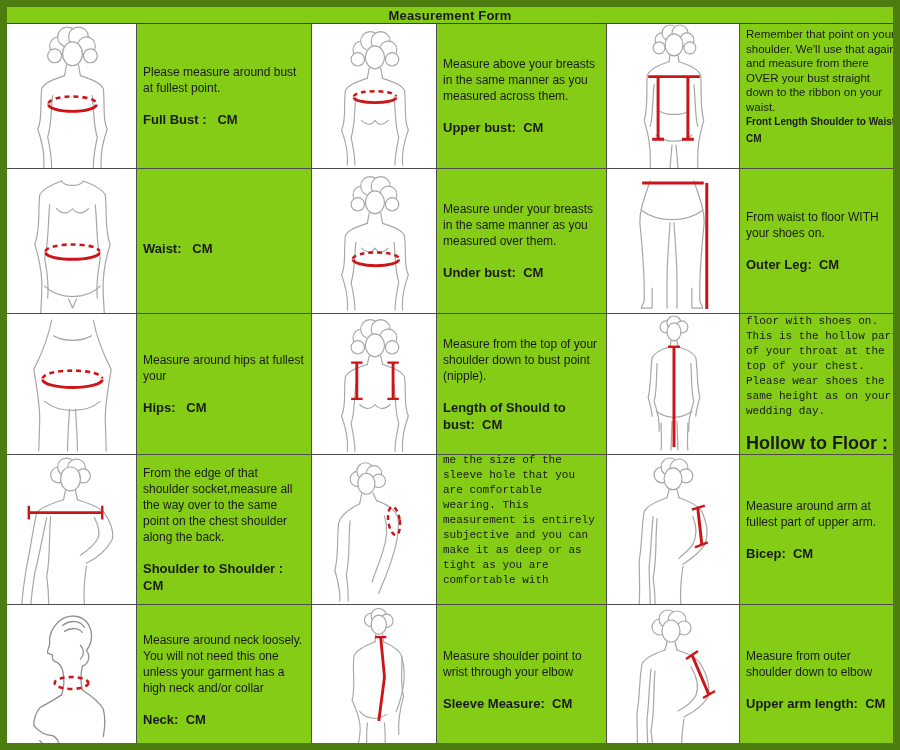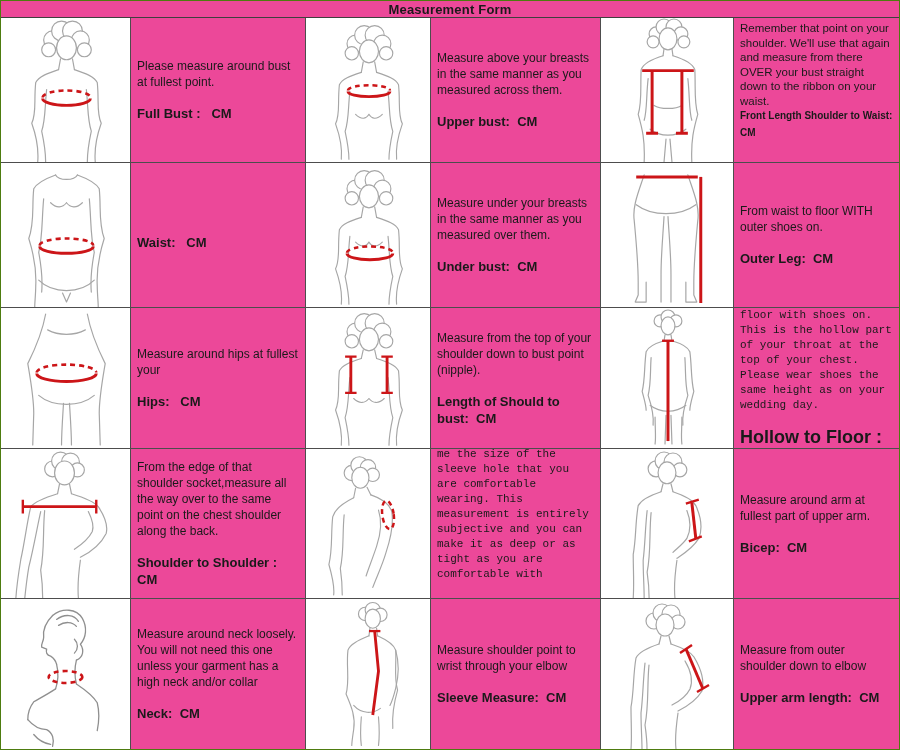--- a/index.html
+++ b/index.html
@@ -5,7 +5,7 @@
   * { margin:0; padding:0; box-sizing:border-box; }
   html,body { background:#fff; }
   body { font-family:"Liberation Sans","DejaVu Sans",sans-serif; color:#1a1a1a; }
-  .form { width:900px; height:750px; border:1px solid #4d7c0f; background:#ec4899; overflow:hidden; }
+  .form { width:900px; height:750px; border:7px solid #4d7c0f; background:#84cc16; overflow:hidden; }
   .title-row { height:17px; border-bottom:1px solid #3f3f3f; display:flex; align-items:center; justify-content:center;
                font-weight:bold; font-size:13px; letter-spacing:.2px; }
   .grid { display:grid; grid-template-columns:130px 175px 125px 170px 133px 165px;

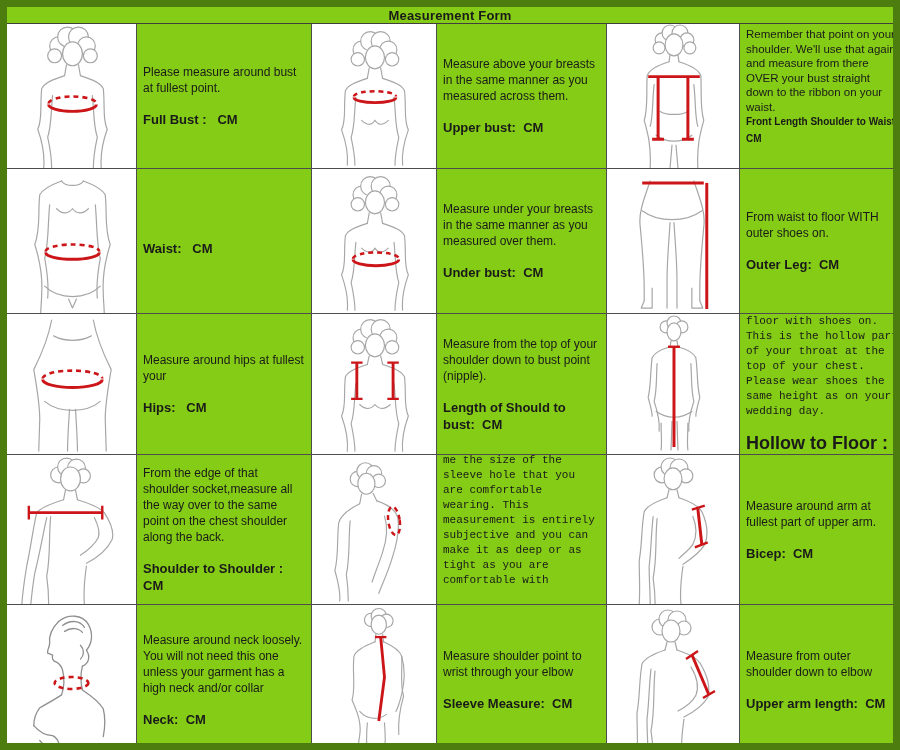--- a/index.html
+++ b/index.html
@@ -191,7 +191,7 @@
       </svg>
     </div>
     <div class="cell txt lc">
-      <div class="desc">From waist to floor WITH outer shoes on.</div>
+      <div class="desc">From waist to floor WITH your shoes on.</div>
       <div class="label">Outer Leg:  CM</div>
     </div>
 

